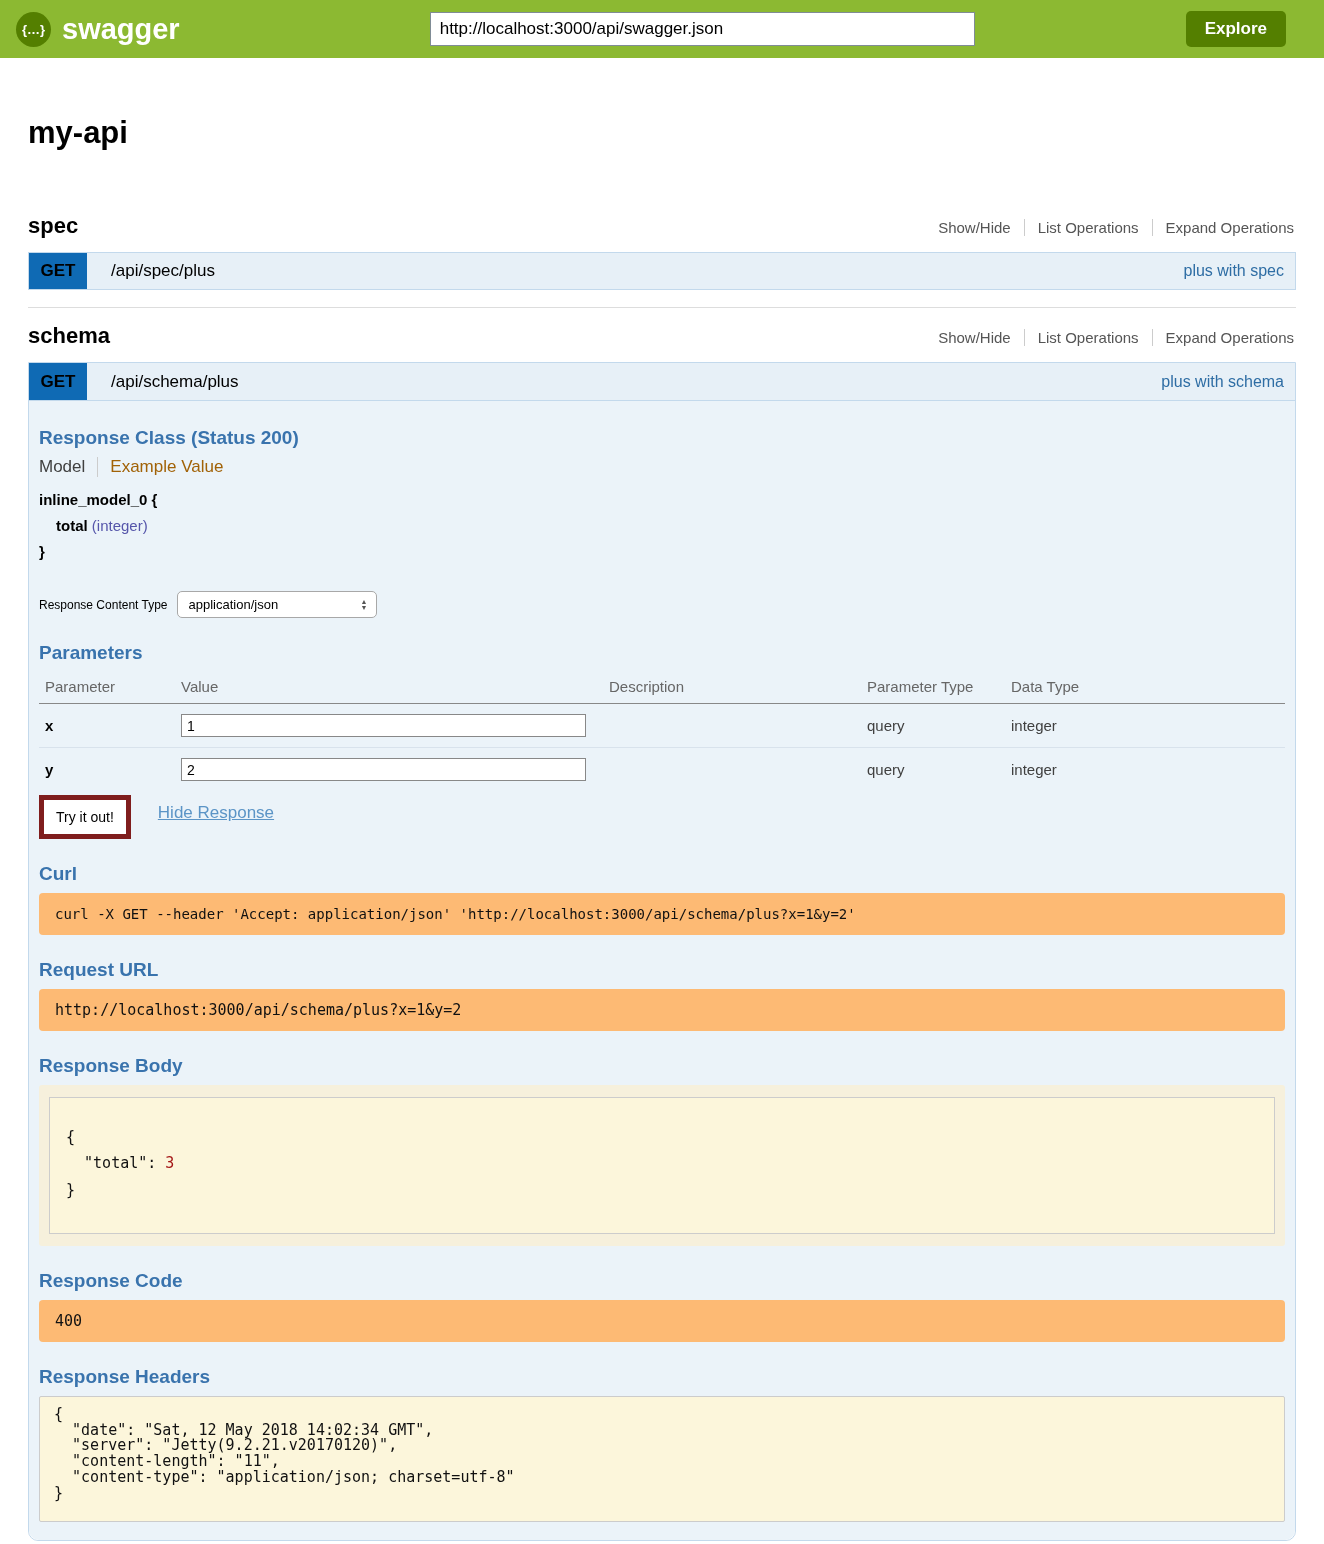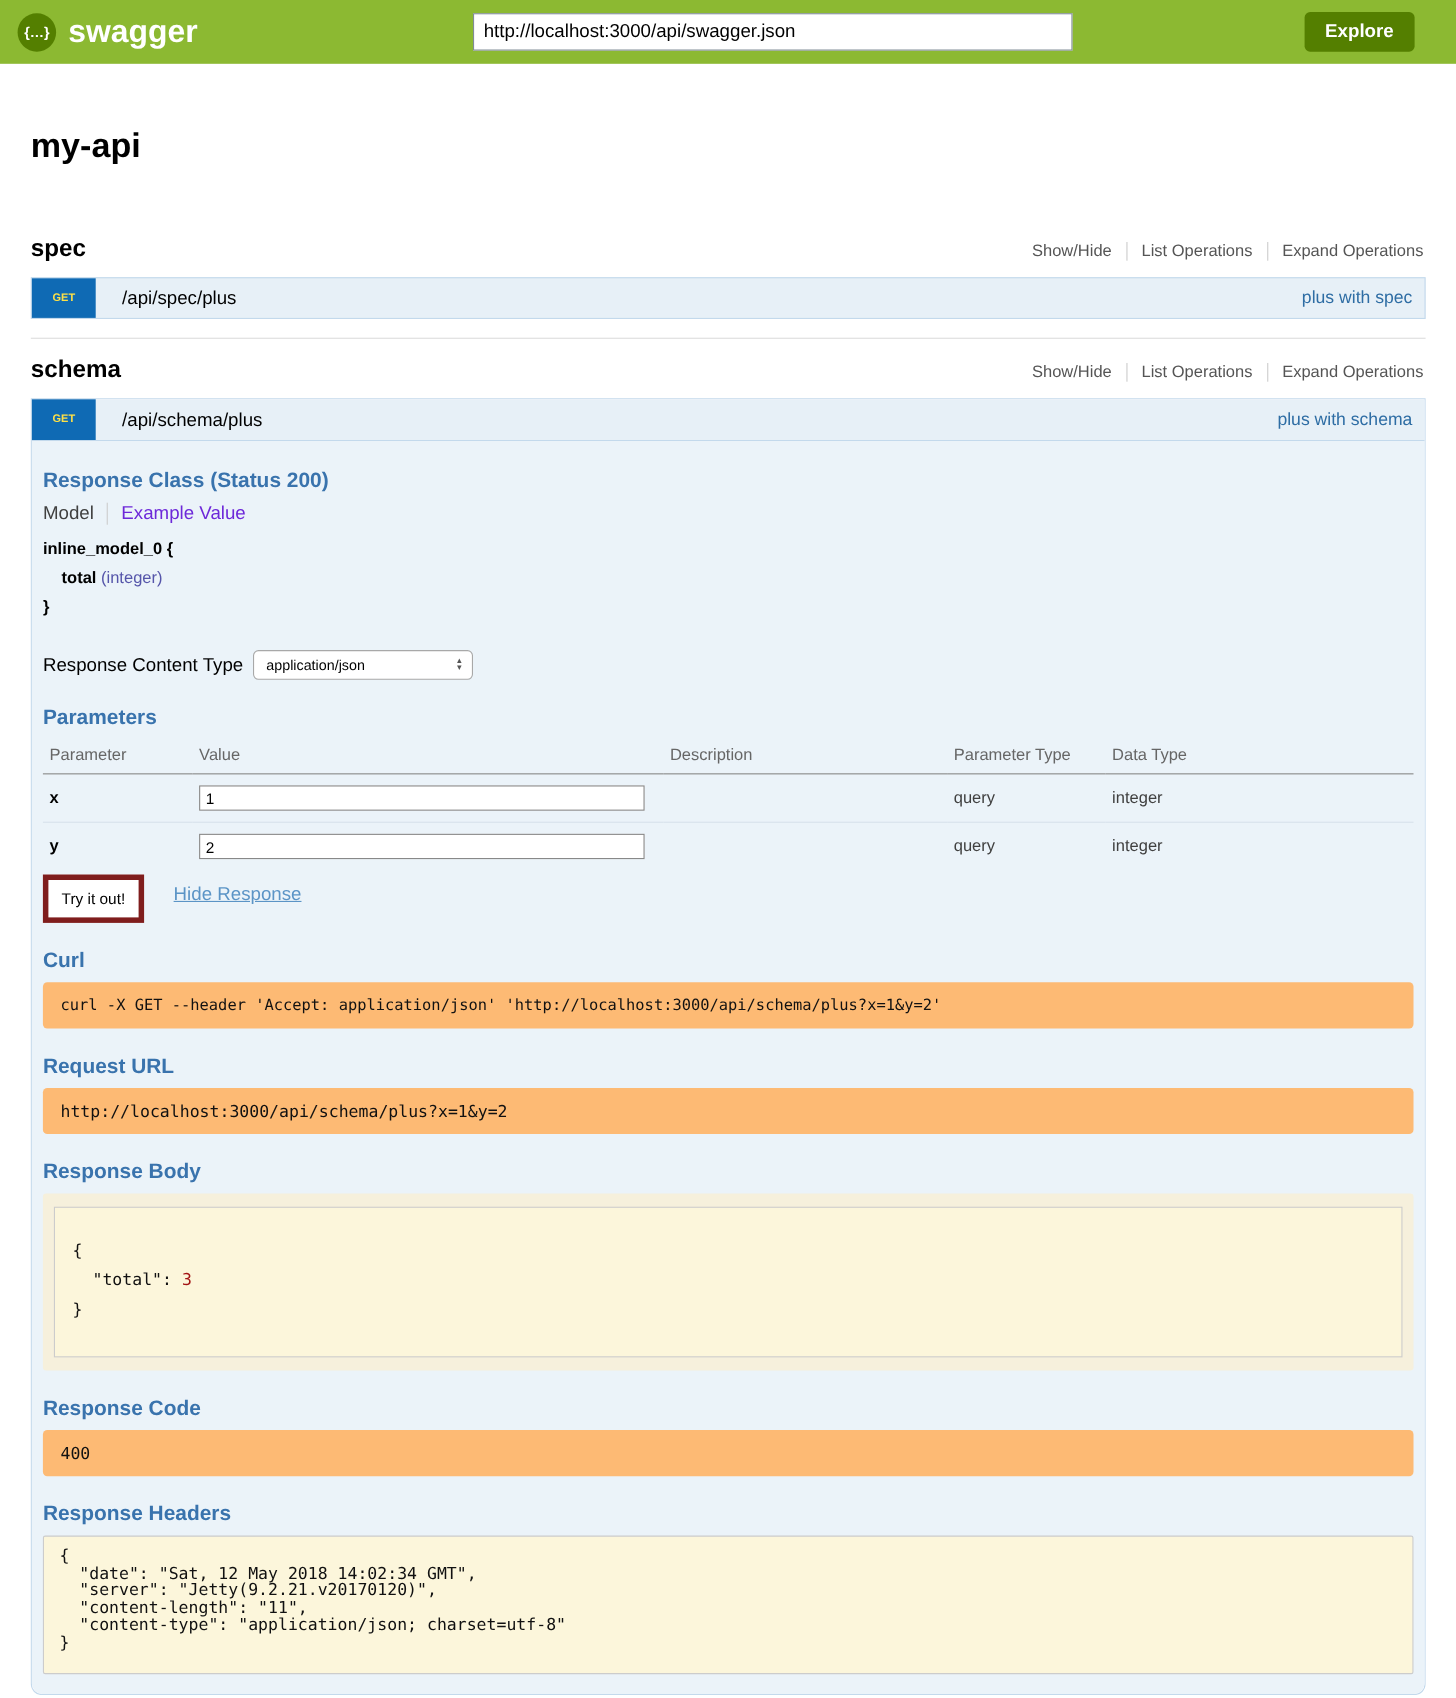--- a/index.html
+++ b/index.html
@@ -99,8 +99,8 @@
   .method-btn {
     width: 58px;
     background: #0f6ab4;
-    color: #fde047;
-    font-size: 10px;
+    color: #000000;
+    font-size: 17px;
     font-weight: bold;
     display: flex; align-items: center; justify-content: center;
     cursor: pointer;

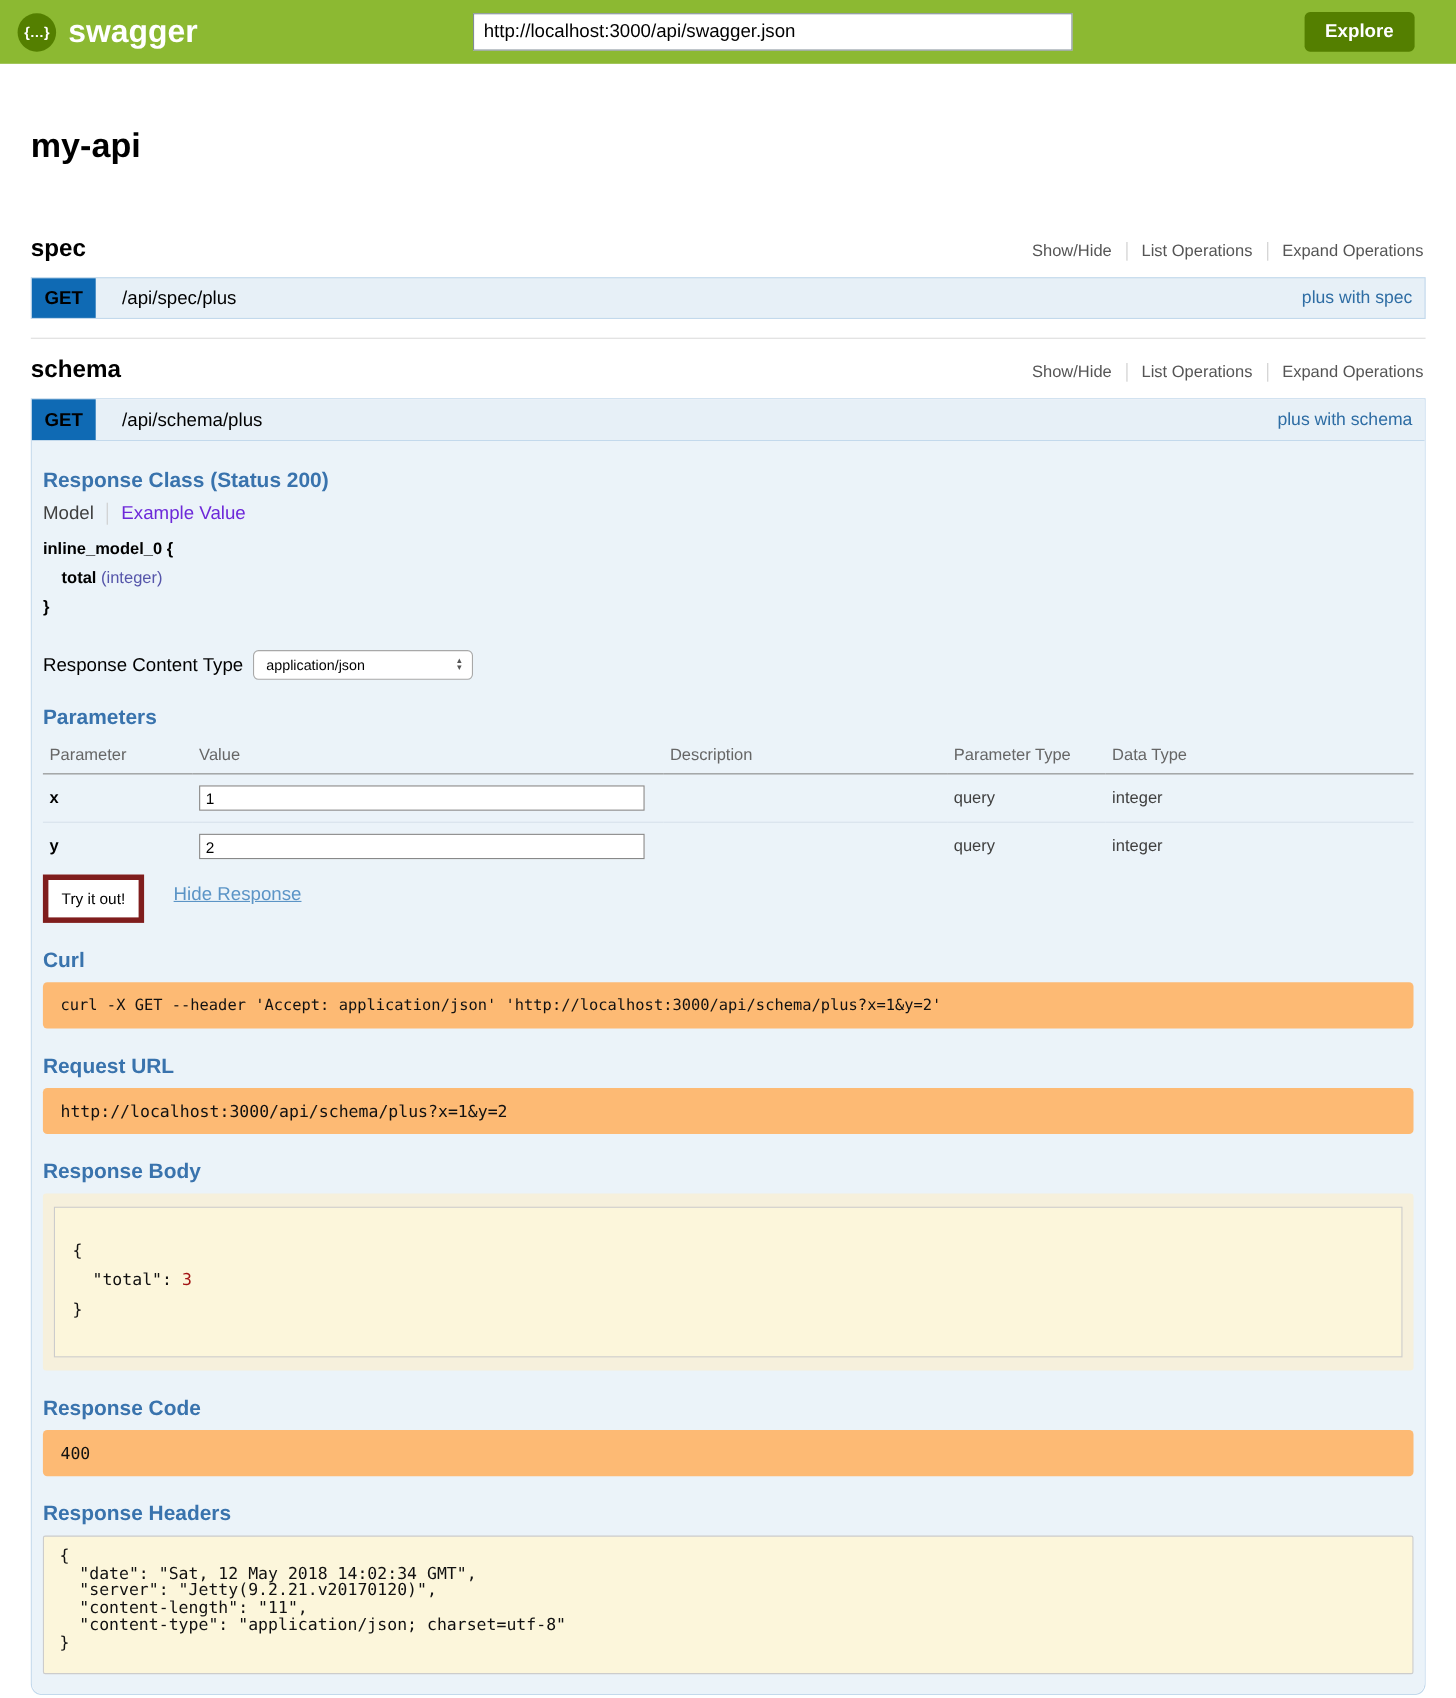--- a/index.html
+++ b/index.html
@@ -151,7 +151,7 @@
   
   .sig-tabs { display: flex; align-items: center; margin: 2px 0 10px 0; font-size: 17px; }
   .tab-model { color: #404040; padding-right: 12px; cursor: pointer; }
-  .tab-example { color: #6d28d9; border-left: 1px solid #ccc; padding-left: 12px; cursor: pointer; }
+  .tab-example { color: #a16207; border-left: 1px solid #ccc; padding-left: 12px; cursor: pointer; }
   
   .model-sig { font-size: 15px; color: #000; line-height: 26px; margin-bottom: 26px; }
   .model-sig .open, .model-sig .close { font-weight: bold; }

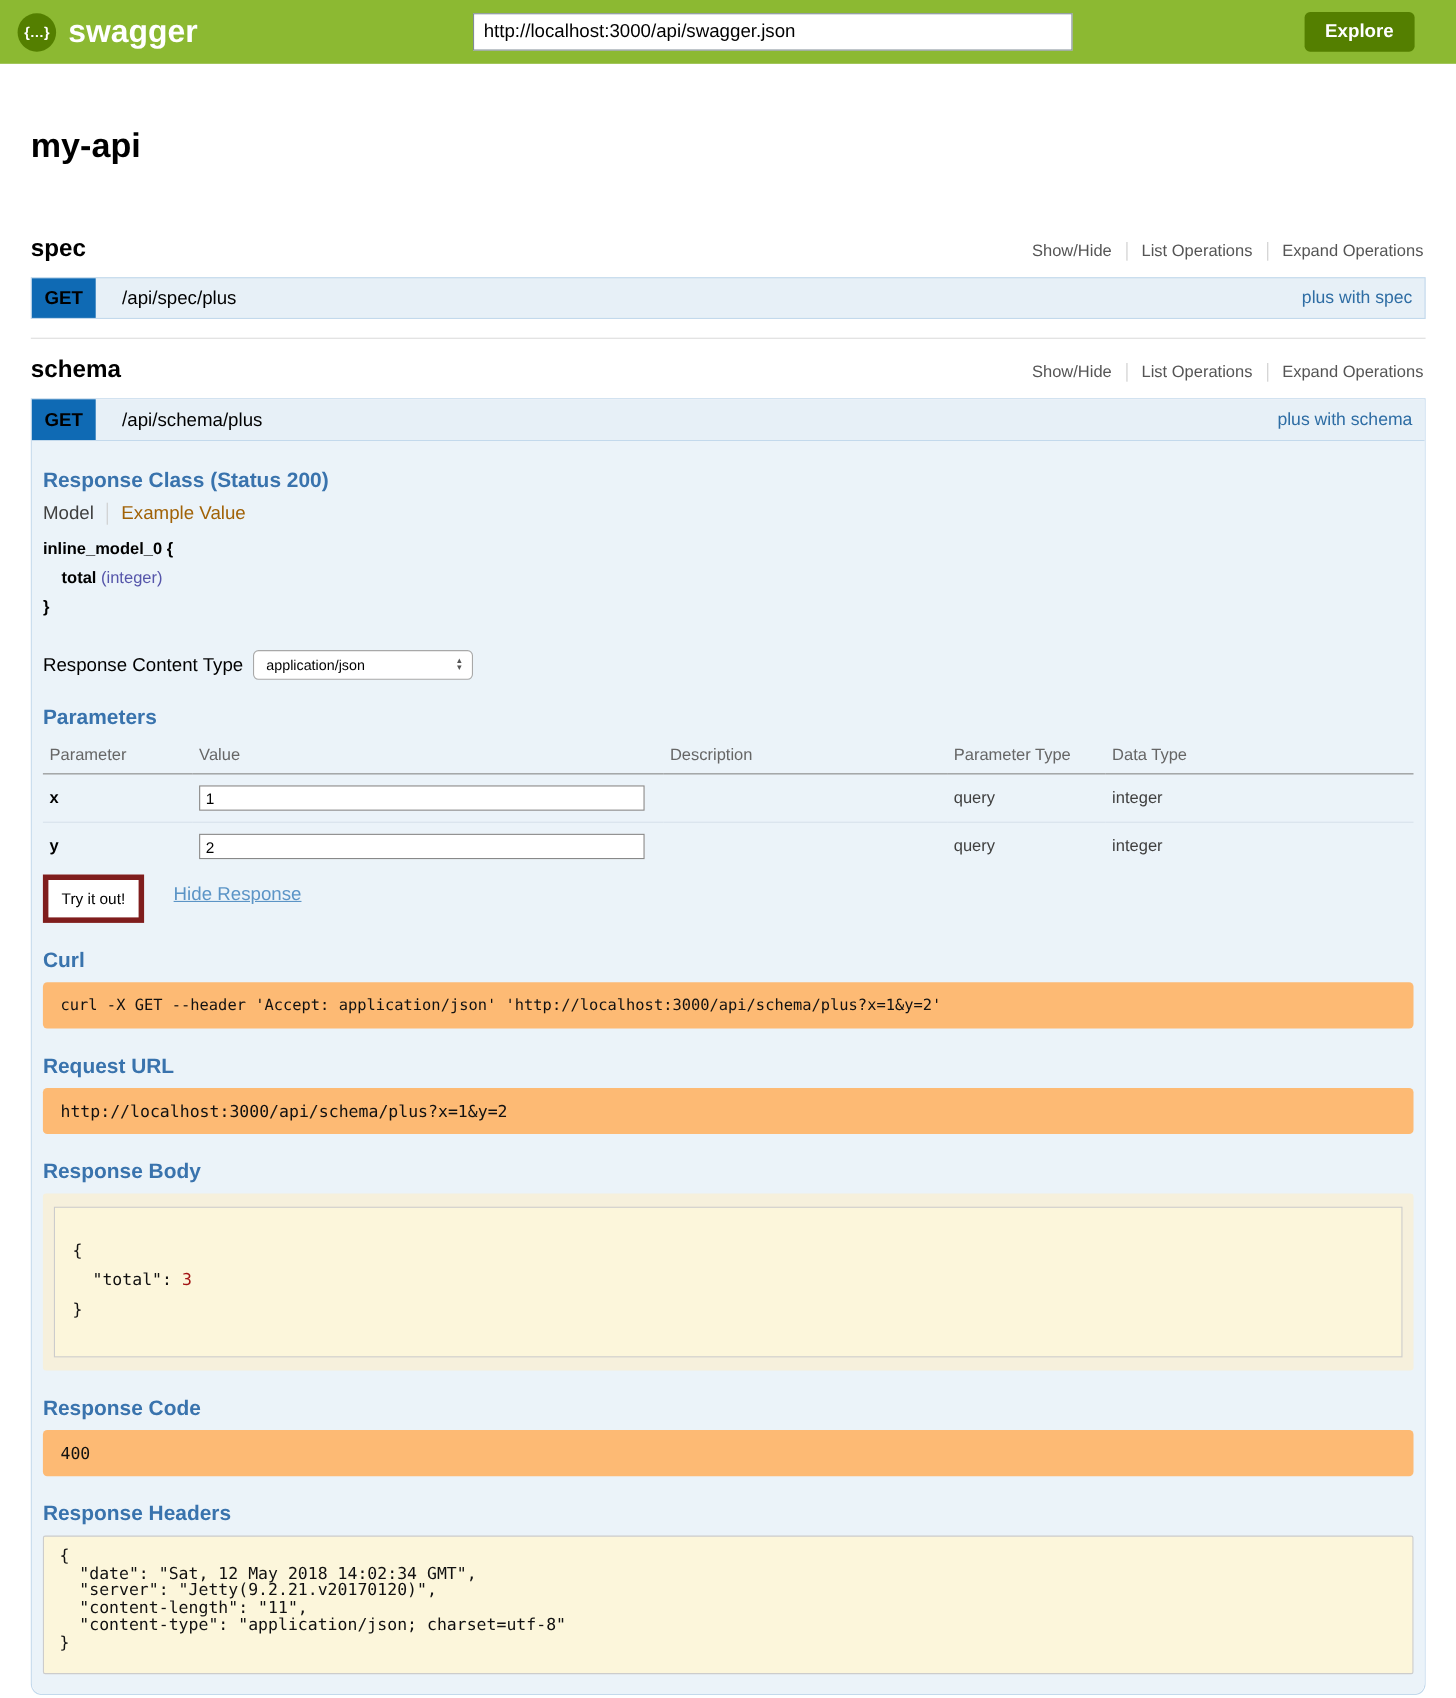--- a/index.html
+++ b/index.html
@@ -160,7 +160,7 @@
   .model-sig .prop-type { color: #5555aa; }
   
   .rct-row { display: flex; align-items: center; margin: 6px 0 2px 0; }
-  .rct-label { font-size: 17px; color: #000; }
+  .rct-label { font-size: 12px; color: #000; }
   .select-box {
     margin-left: 9px;
     width: 200px;

